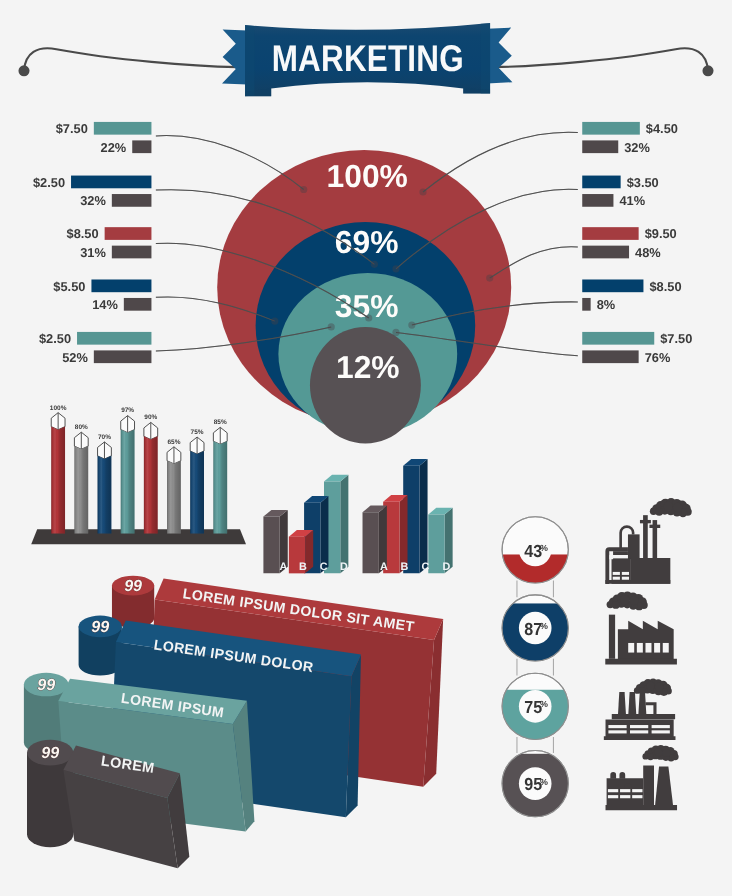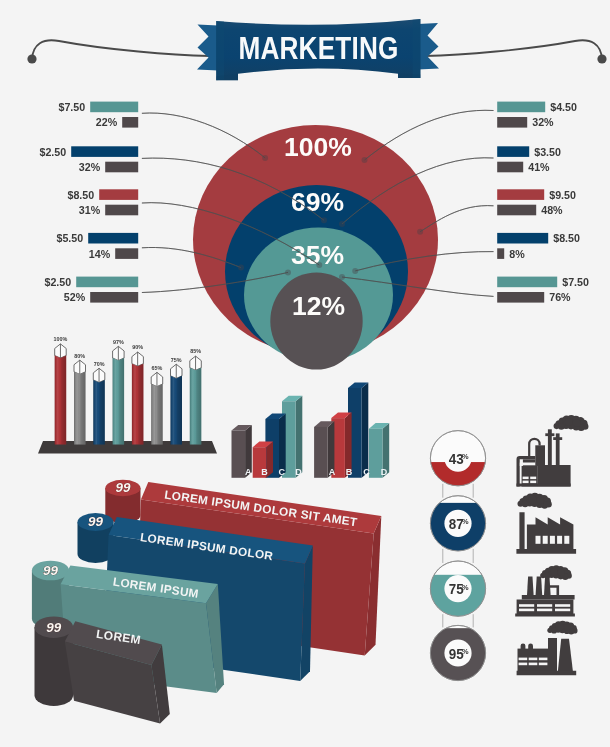--- a/index.html
+++ b/index.html
@@ -6,7 +6,7 @@
   html,body{margin:0;padding:0;}
   body{width:610px;height:747px;background:#f4f4f4;overflow:hidden;
        font-family:"Liberation Sans",sans-serif;position:relative;}
-  #root{position:absolute;left:12px;top:0;width:482px;height:747px;}
+  #root{position:absolute;left:0;top:0;width:482px;height:747px;}
   svg{display:block;position:absolute;left:0;top:0;}
 </style>
 </head>

